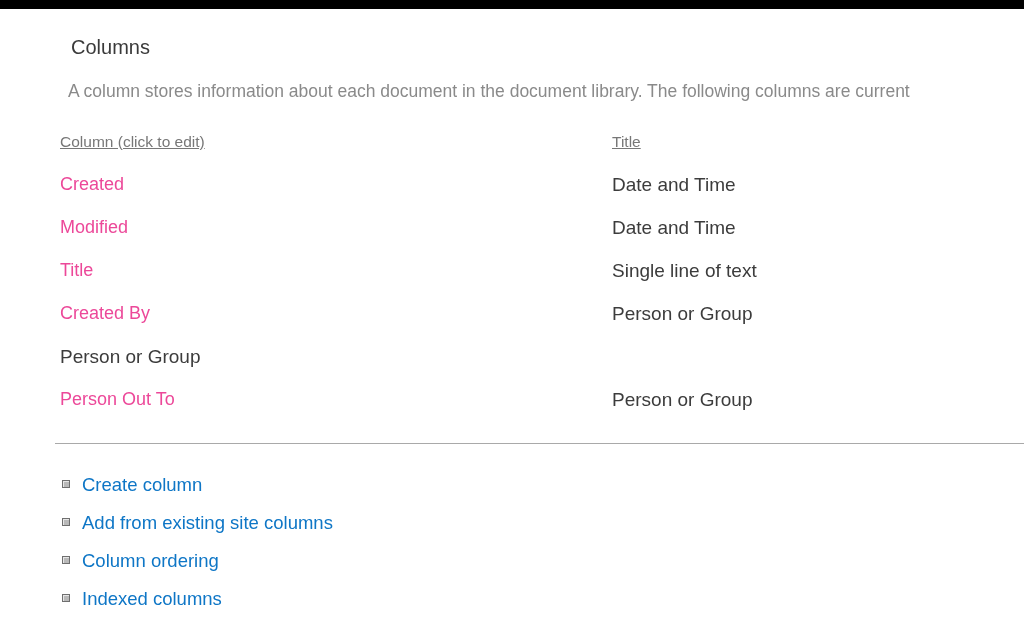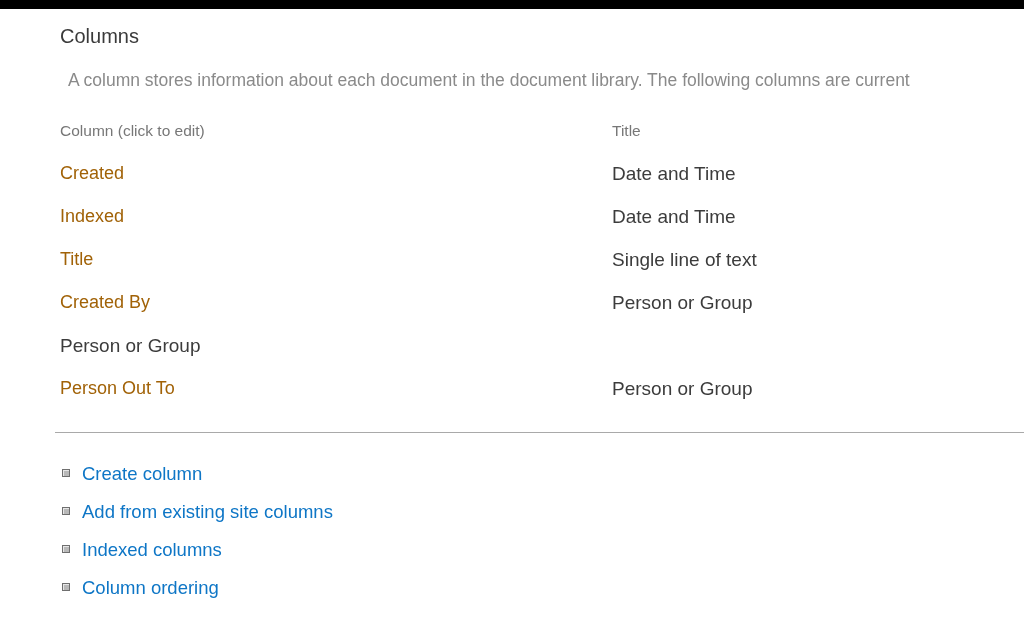--- a/index.html
+++ b/index.html
@@ -20,7 +20,7 @@
     width: 964px;
   }
   .section-title {
-    margin: 0;
+    margin: 11px;
     font-size: 20px;
     font-weight: 400;
     line-height: 22px;

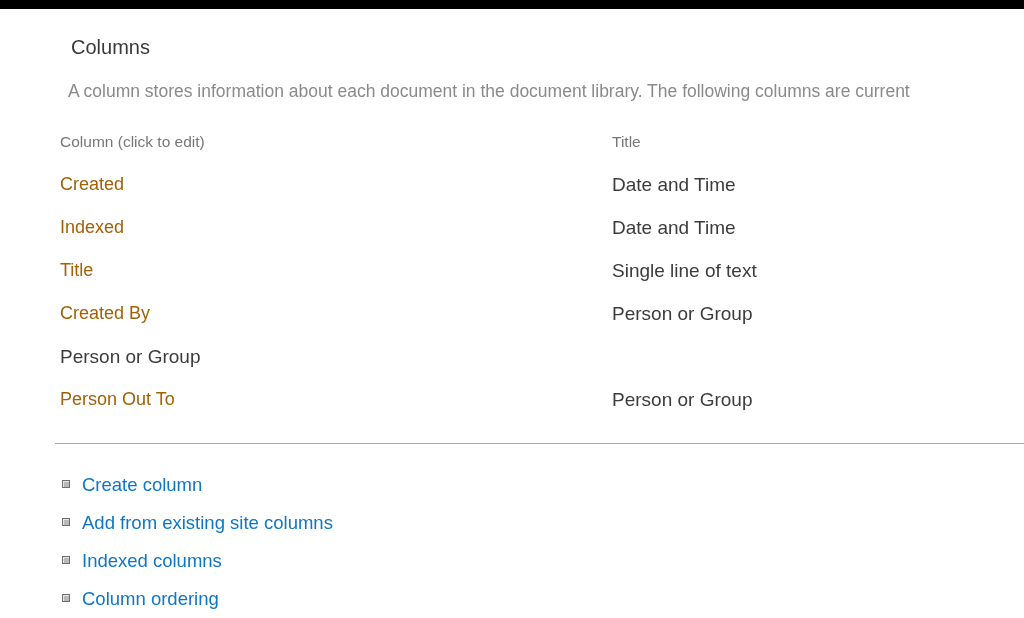--- a/index.html
+++ b/index.html
@@ -59,6 +59,7 @@
     font-size: 15.5px;
     color: #777777;
     cursor: default;
+    text-decoration: underline;
   }
   .divider {
     border: none;

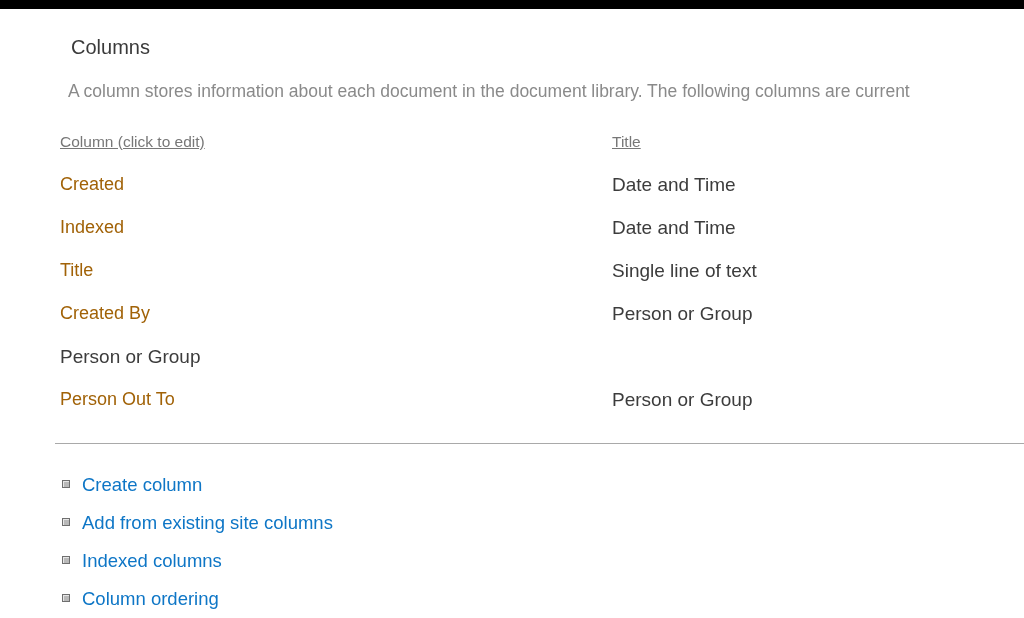--- a/index.html
+++ b/index.html
@@ -45,7 +45,7 @@
   .cell-name {
     flex: 0 0 552px;
     font-size: 18px;
-    color: #a16207;
+    color: #ec4899;
     text-decoration: none;
     cursor: pointer;
   }

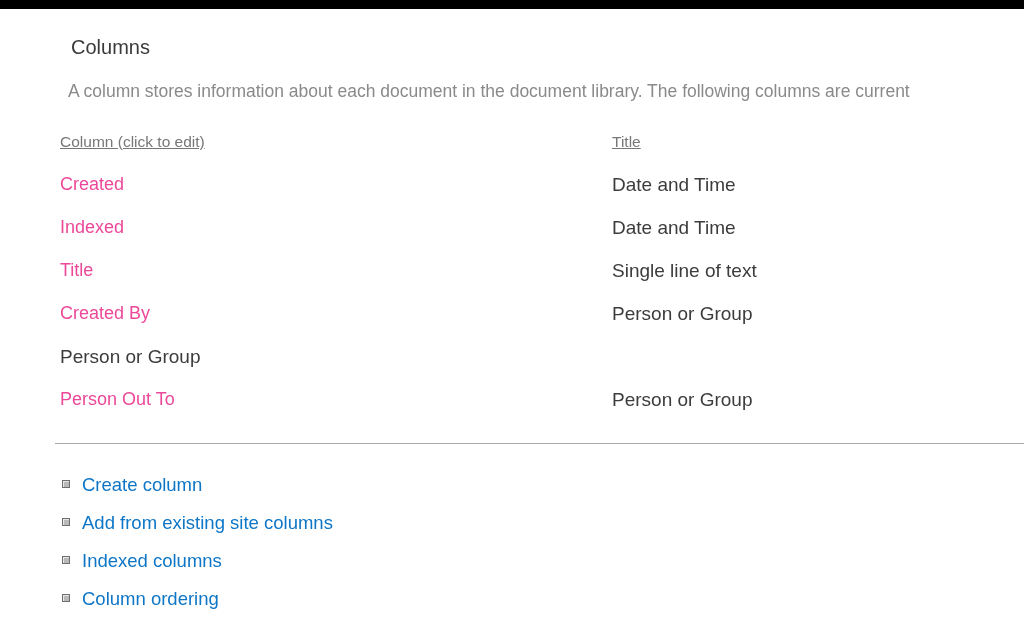--- a/index.html
+++ b/index.html
@@ -116,7 +116,7 @@
       <div class="cell-type">Date and Time</div>
     </div>
     <div class="trow">
-      <a class="cell-name">Indexed</a>
+      <a class="cell-name">Modified</a>
       <div class="cell-type">Date and Time</div>
     </div>
     <div class="trow">

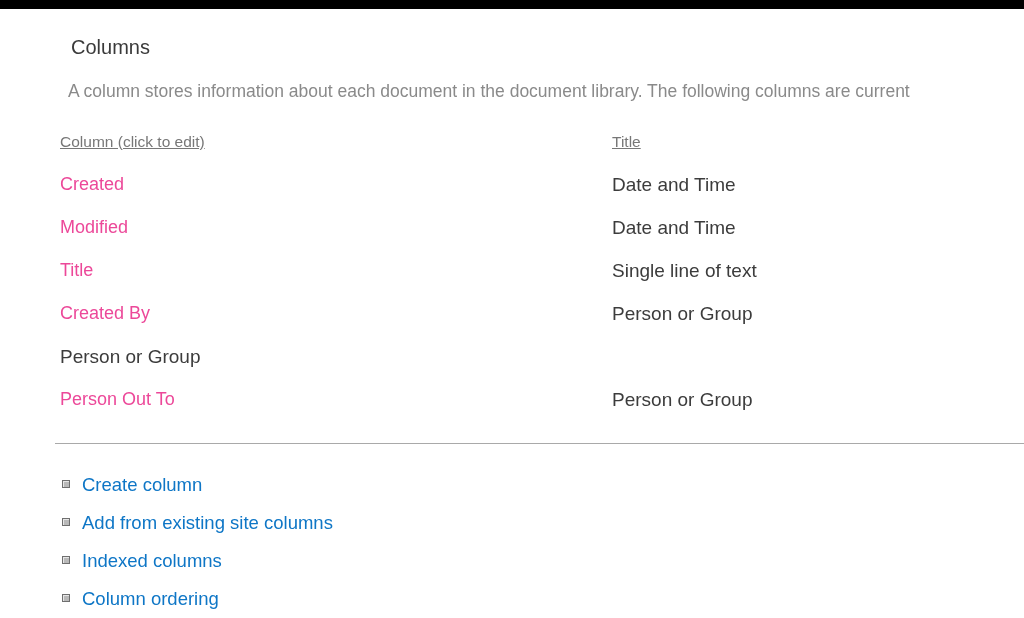--- a/index.html
+++ b/index.html
@@ -149,11 +149,11 @@
     </li>
     <li class="action-item">
       <span class="bullet"></span>
-      <a class="action-link">Indexed columns</a>
+      <a class="action-link">Column ordering</a>
     </li>
     <li class="action-item">
       <span class="bullet"></span>
-      <a class="action-link">Column ordering</a>
+      <a class="action-link">Indexed columns</a>
     </li>
   </ul>
 

